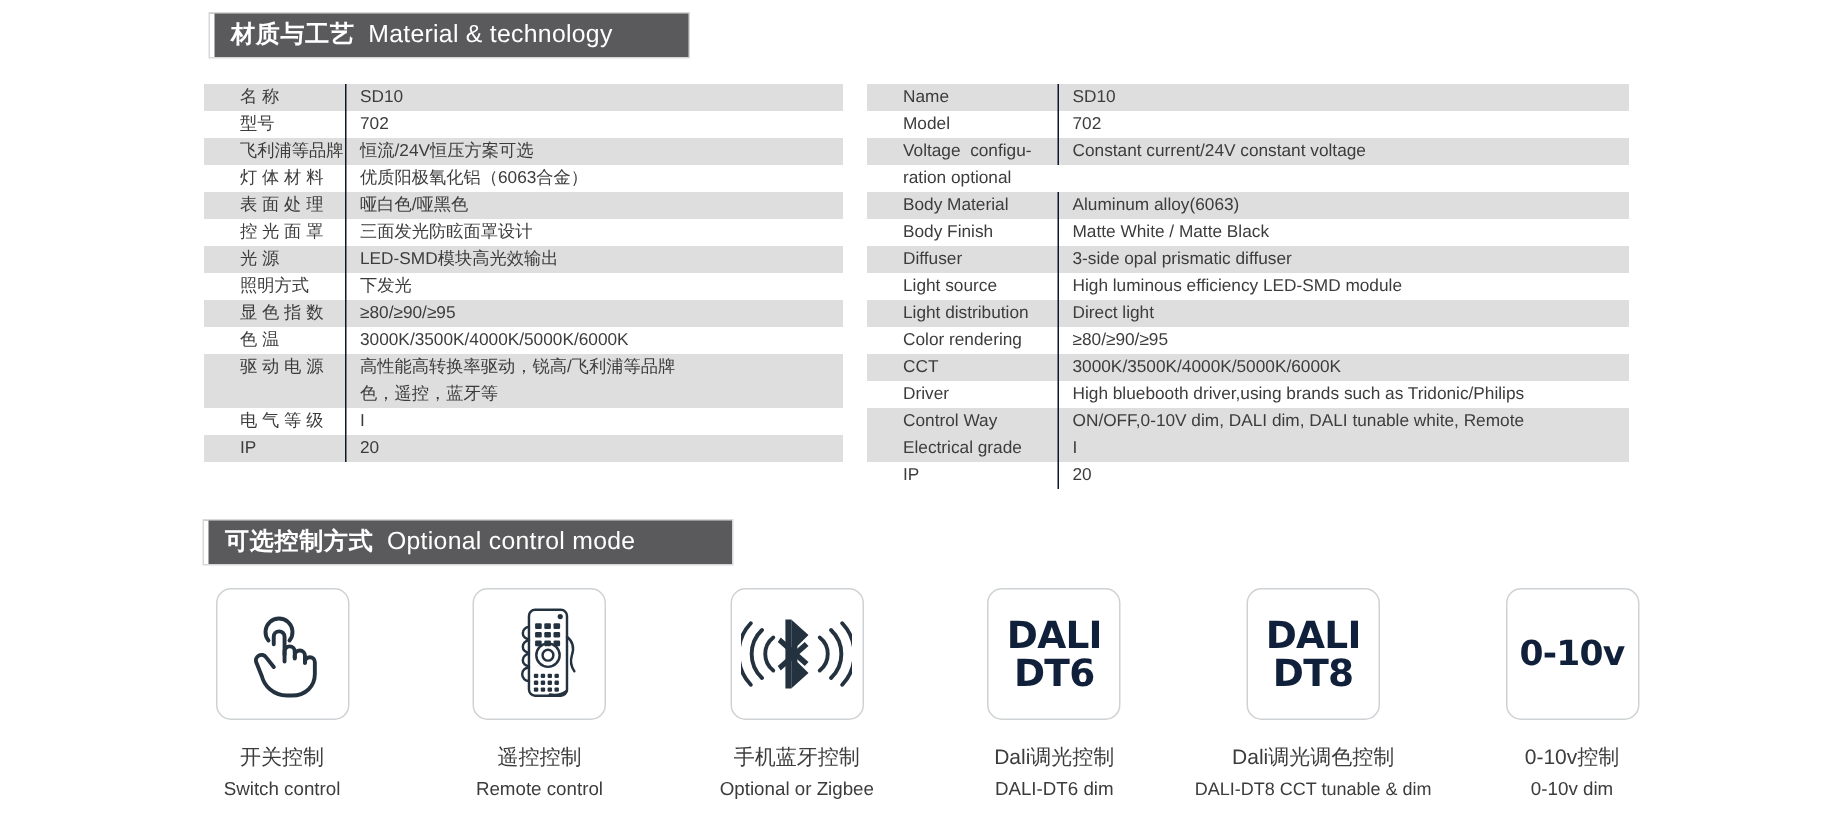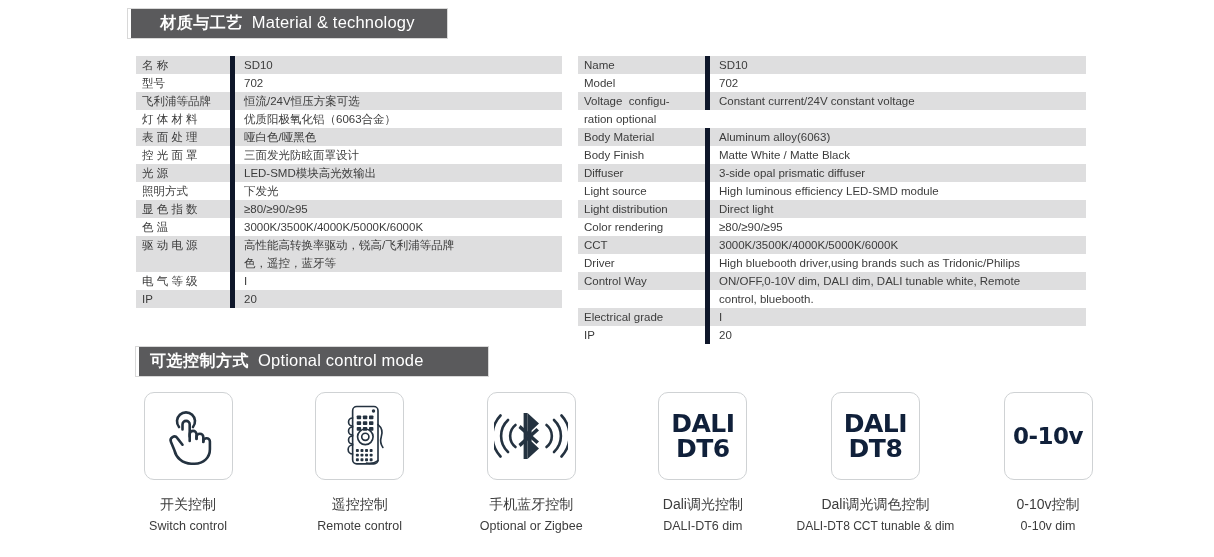--- a/index.html
+++ b/index.html
@@ -23,7 +23,7 @@
   .sh-cn{color:#ffffff;font-size:16px;font-weight:700;letter-spacing:.5px;}
   .sh-en{color:#ffffff;font-size:16.5px;font-weight:400;letter-spacing:.2px;}
 
-  #header-material{left:128px;top:9px;width:319px;justify-content:center;}
+  #header-material{left:140px;top:9px;width:319px;}
   #header-control{left:136px;top:347px;width:352px;}
 
   

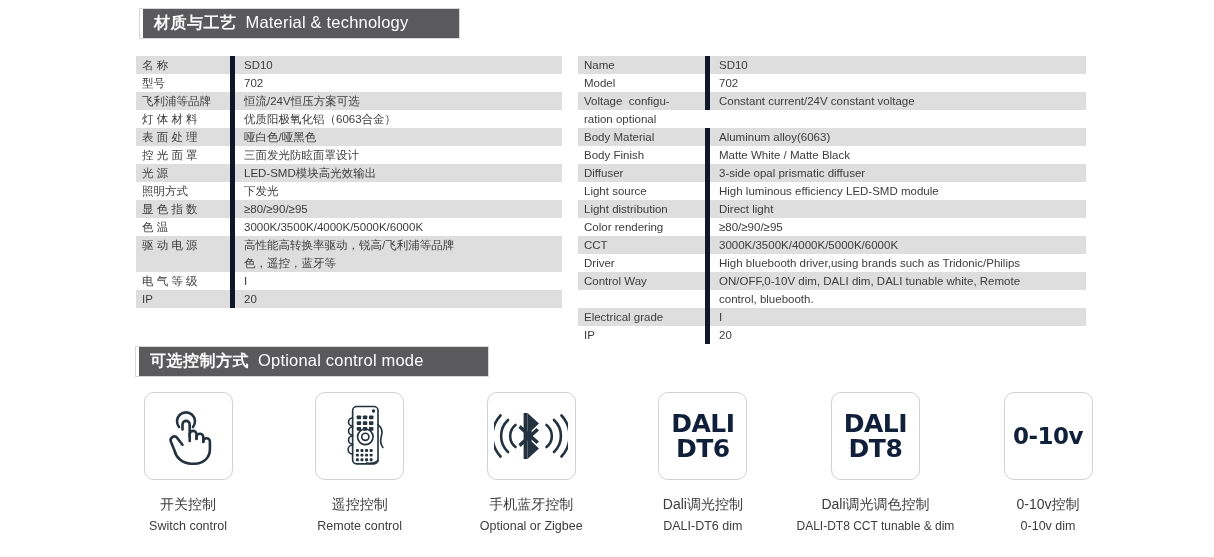--- a/index.html
+++ b/index.html
@@ -37,7 +37,7 @@
   .spec-row.plain{background:#ffffff;}
   .spec-key{
     box-sizing:border-box;
-    padding-left:6px;padding-right:4px;
+    padding-left:24px;padding-right:4px;
     color:#3c3c3c;
     white-space:pre;
   }

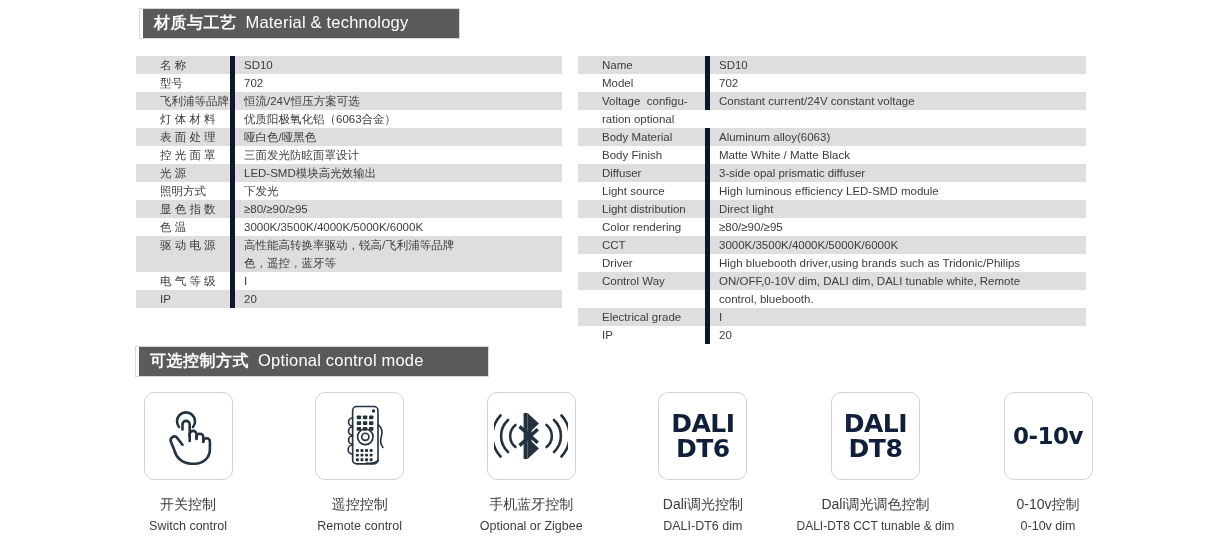--- a/index.html
+++ b/index.html
@@ -45,7 +45,7 @@
     box-sizing:border-box;
     padding-left:9px;padding-right:20px;
     color:#3c3c3c;
-    border-left:5px solid #0f172a;
+    border-left:1px solid #0f172a;
     flex:1;
   }
 

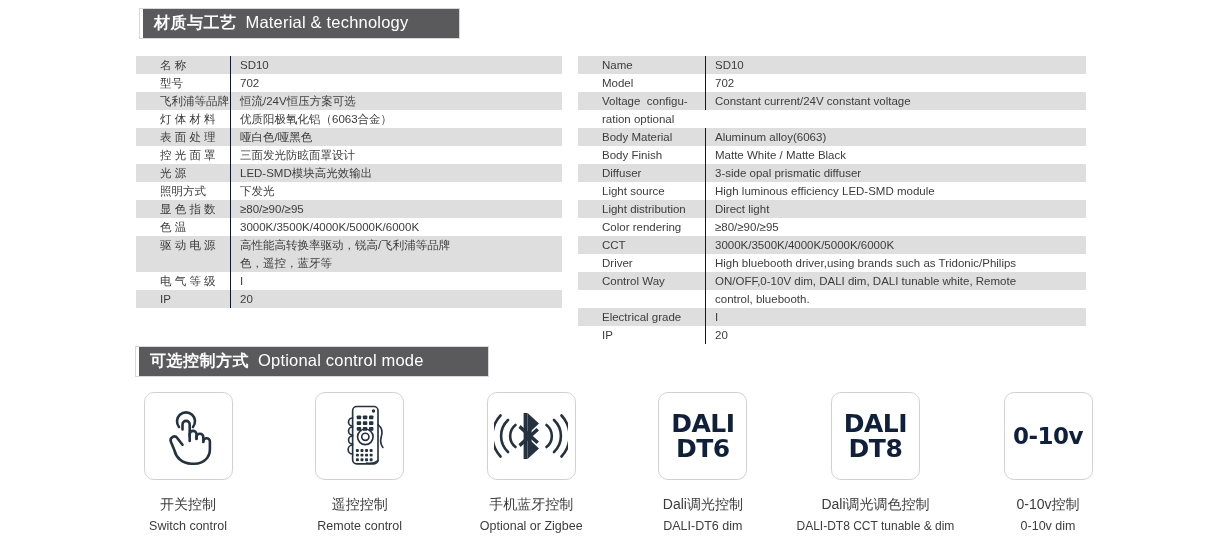--- a/index.html
+++ b/index.html
@@ -212,10 +212,6 @@
     <div class="spec-row alt">
       <div class="spec-key">Control Way</div>
       <div class="spec-val">ON/OFF,0-10V dim, DALI dim, DALI tunable white, Remote</div>
-    </div>
-    <div class="spec-row plain">
-      <div class="spec-key"></div>
-      <div class="spec-val">control, bluebooth.</div>
     </div>
     <div class="spec-row alt">
       <div class="spec-key">Electrical grade</div>

